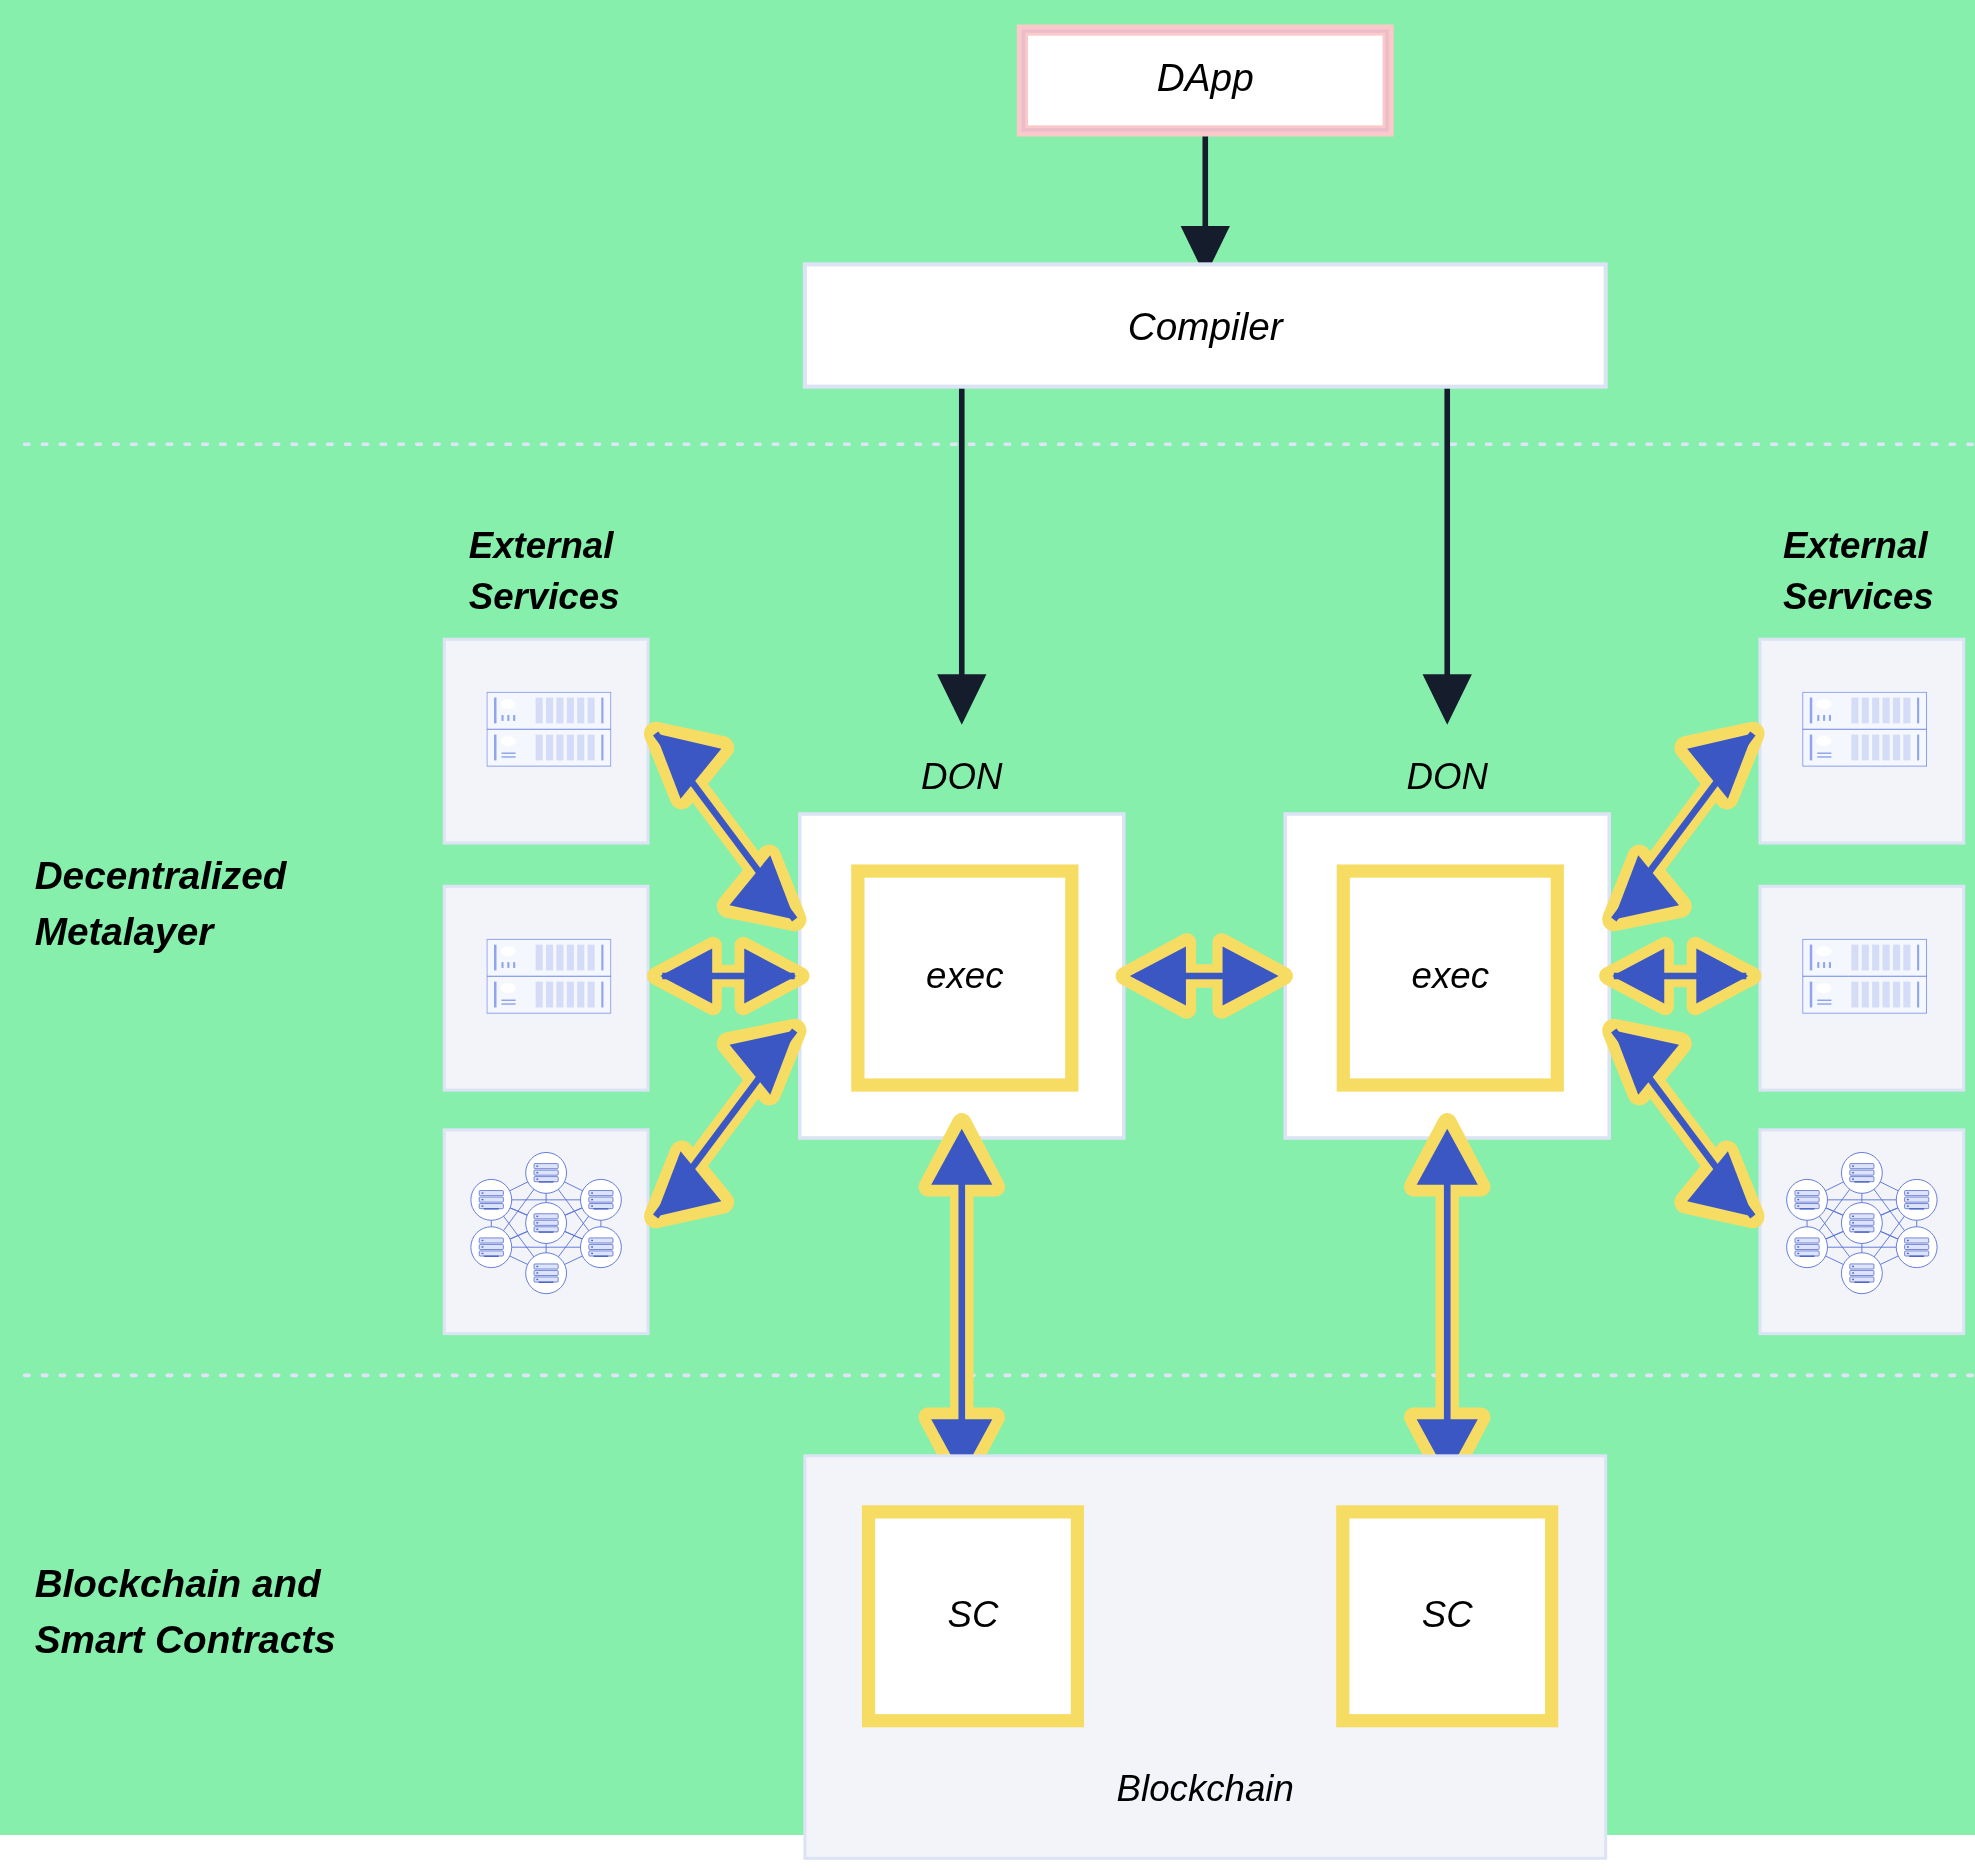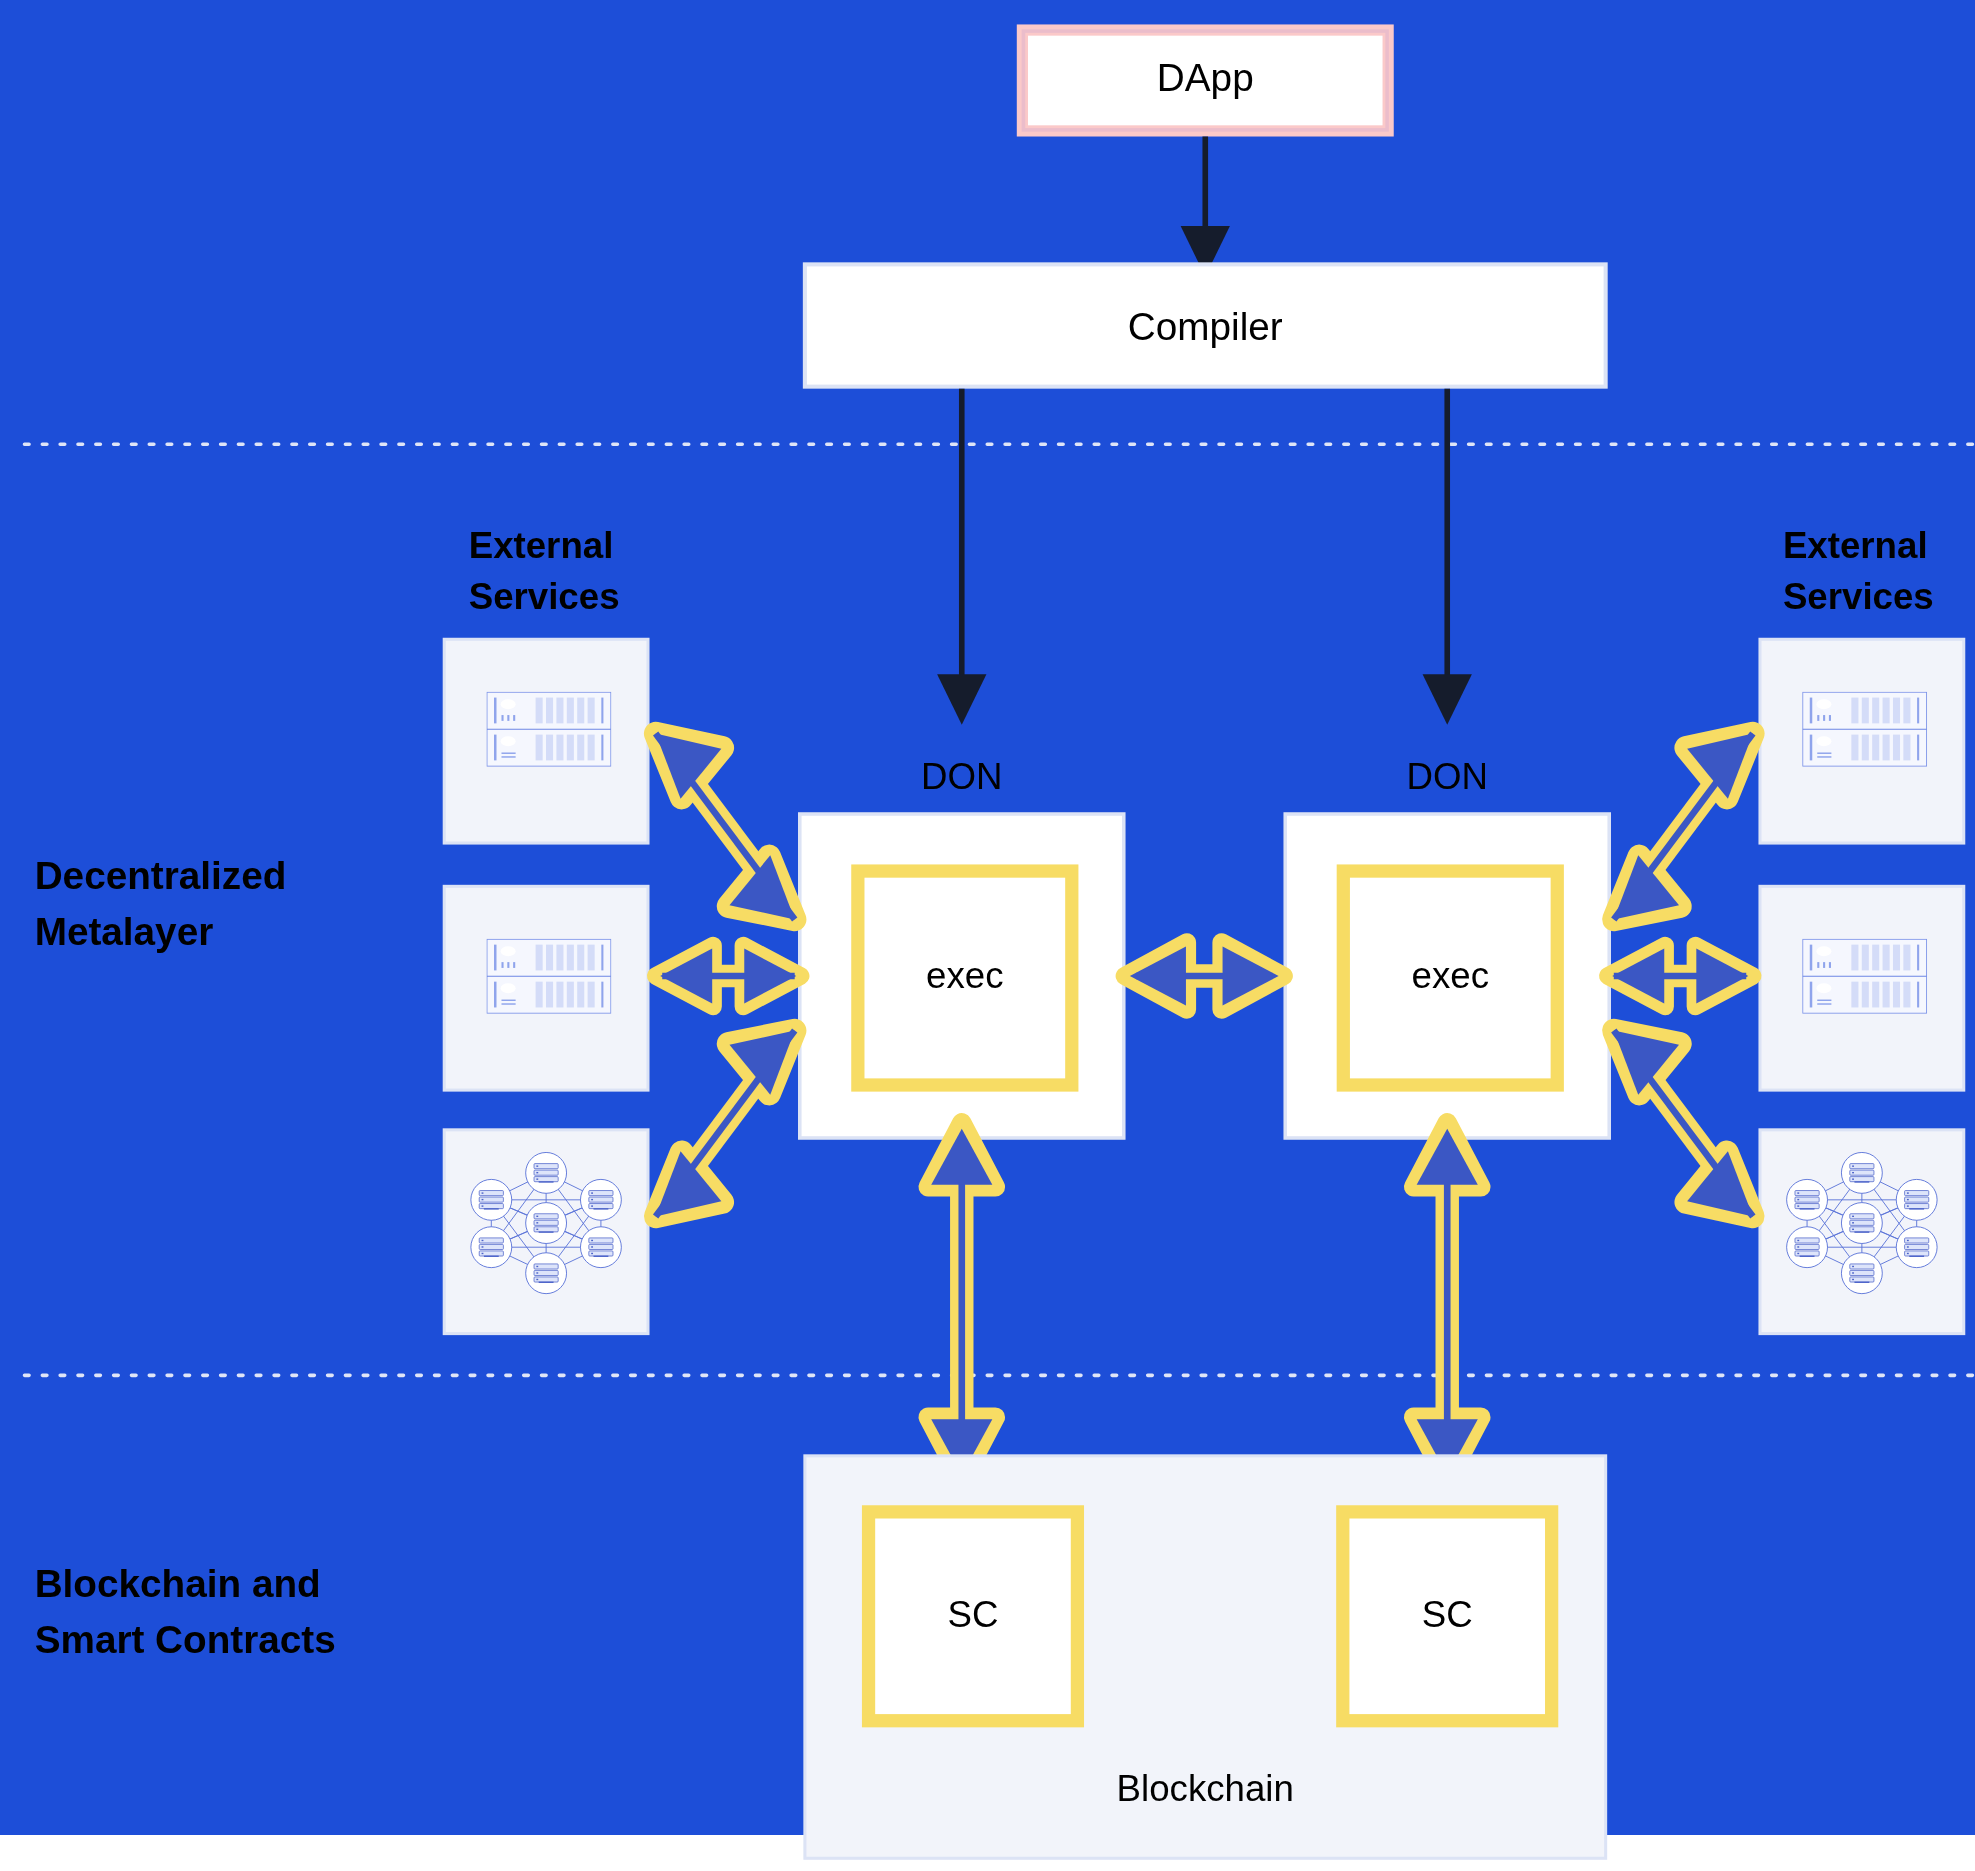--- a/index.html
+++ b/index.html
@@ -4,7 +4,7 @@
 <style>
   html,body{margin:0;padding:0;background:#ffffff;}
   body{width:1975px;height:1871px;overflow:hidden;font-family:"Liberation Sans",sans-serif;}
-  #stage{position:relative;width:1975px;height:1835px;background:#1d4ed8;}
+  #stage{position:relative;width:1975px;height:1835px;background:#86efac;font-style:italic;}
   svg#diagram{position:absolute;left:0;top:0;width:1975px;height:1871px;display:block;}
   .lbl{font-family:"Liberation Sans",sans-serif;fill:#000000;}
   .lbl-bold{font-weight:bold;}

